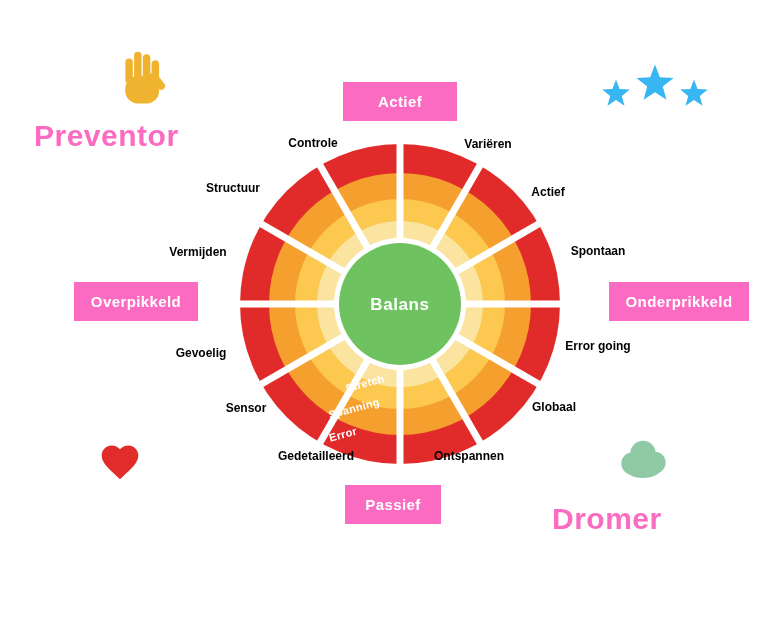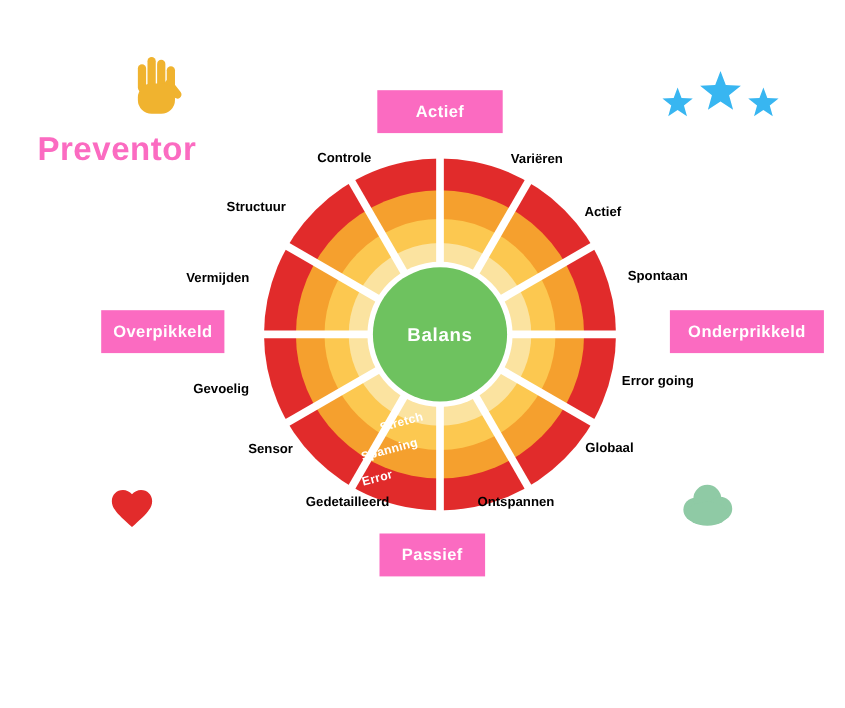--- a/index.html
+++ b/index.html
@@ -81,7 +81,7 @@
   <div class="axis-box" style="left:343px;top:82px;width:114px;height:39px">Actief</div>
   <div class="axis-box" style="left:609px;top:282px;width:140px;height:39px">Onderprikkeld</div>
   <div class="axis-box" style="left:345px;top:485px;width:96px;height:39px">Passief</div>
-  <div class="axis-box" style="left:92px;top:282px;width:112px;height:39px">Overpikkeld</div>
+  <div class="axis-box" style="left:74px;top:282px;width:124px;height:39px">Overpikkeld</div>
 
   <svg class="icon" style="left:117px;top:46px" width="50" height="60" viewBox="0 0 60 72">
     <g style="fill:var(--hand_yellow)">

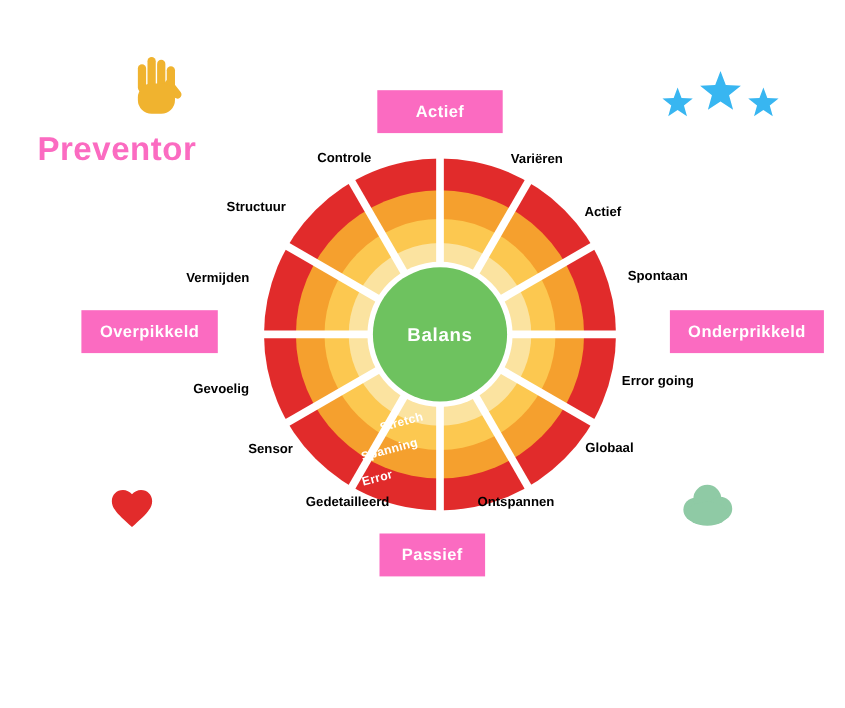--- a/index.html
+++ b/index.html
@@ -118,6 +118,7 @@
       <ellipse cx="32" cy="34" rx="21" ry="12"></ellipse>
     </g>
   </svg>
+  <div class="corner-title" style="left:552px;top:501px">Dromer</div>
 
 </div>
 

